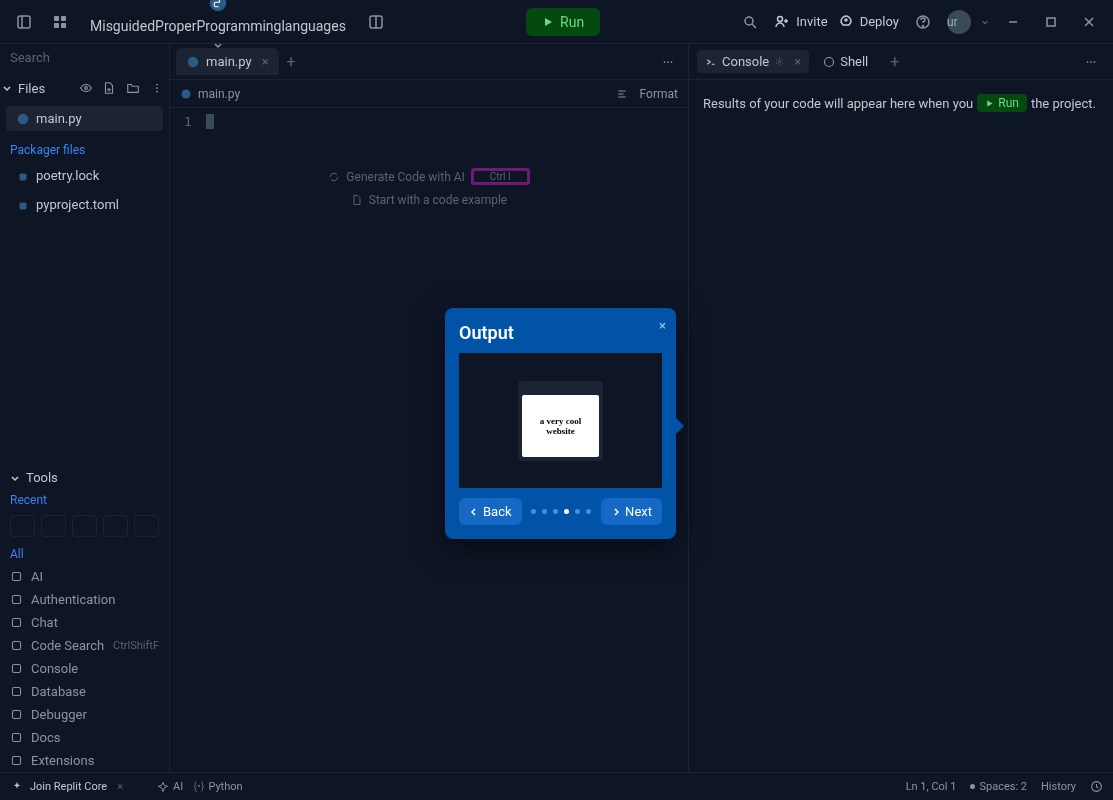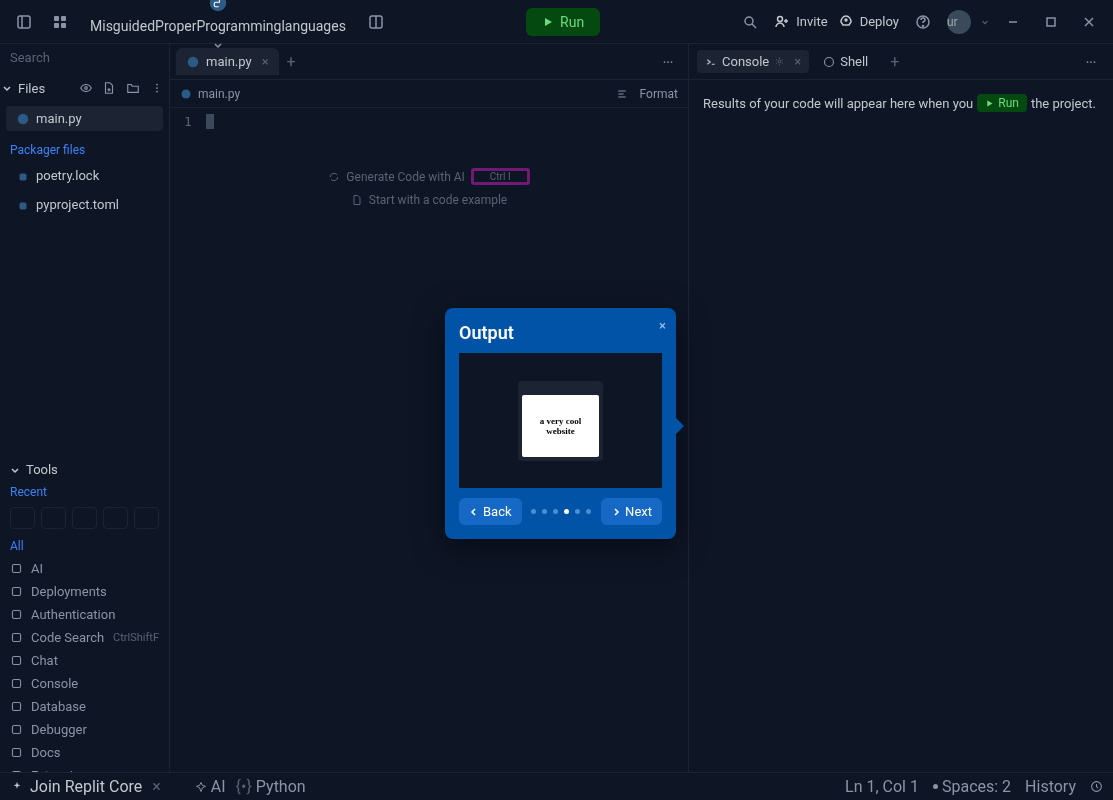--- a/index.html
+++ b/index.html
@@ -246,12 +246,6 @@
             <svg width="13" height="13" viewBox="0 0 16 16" fill="none" stroke="#8a94a6" stroke-width="1.3">
               <rect x="3" y="3" width="10" height="10" rx="2"></rect>
             </svg>
-            <span>Deployments</span>
-          </div>
-          <div class="tool-item">
-            <svg width="13" height="13" viewBox="0 0 16 16" fill="none" stroke="#8a94a6" stroke-width="1.3">
-              <rect x="3" y="3" width="10" height="10" rx="2"></rect>
-            </svg>
             <span>Authentication</span>
           </div>
           <div class="tool-item">

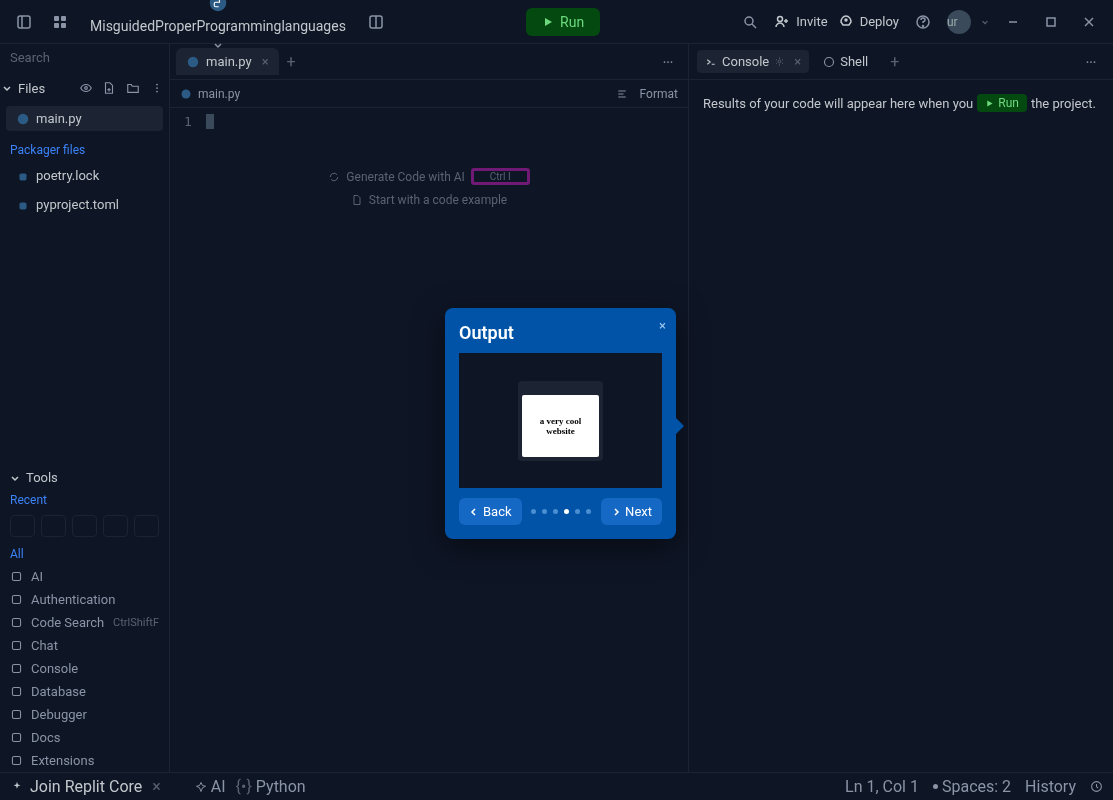--- a/index.html
+++ b/index.html
@@ -252,14 +252,14 @@
             <svg width="13" height="13" viewBox="0 0 16 16" fill="none" stroke="#8a94a6" stroke-width="1.3">
               <rect x="3" y="3" width="10" height="10" rx="2"></rect>
             </svg>
+            <span>Chat</span>
+          </div>
+          <div class="tool-item">
+            <svg width="13" height="13" viewBox="0 0 16 16" fill="none" stroke="#8a94a6" stroke-width="1.3">
+              <rect x="3" y="3" width="10" height="10" rx="2"></rect>
+            </svg>
             <span>Code Search</span>
             <span class="tool-shortcut">CtrlShiftF</span>
-          </div>
-          <div class="tool-item">
-            <svg width="13" height="13" viewBox="0 0 16 16" fill="none" stroke="#8a94a6" stroke-width="1.3">
-              <rect x="3" y="3" width="10" height="10" rx="2"></rect>
-            </svg>
-            <span>Chat</span>
           </div>
           <div class="tool-item">
             <svg width="13" height="13" viewBox="0 0 16 16" fill="none" stroke="#8a94a6" stroke-width="1.3">

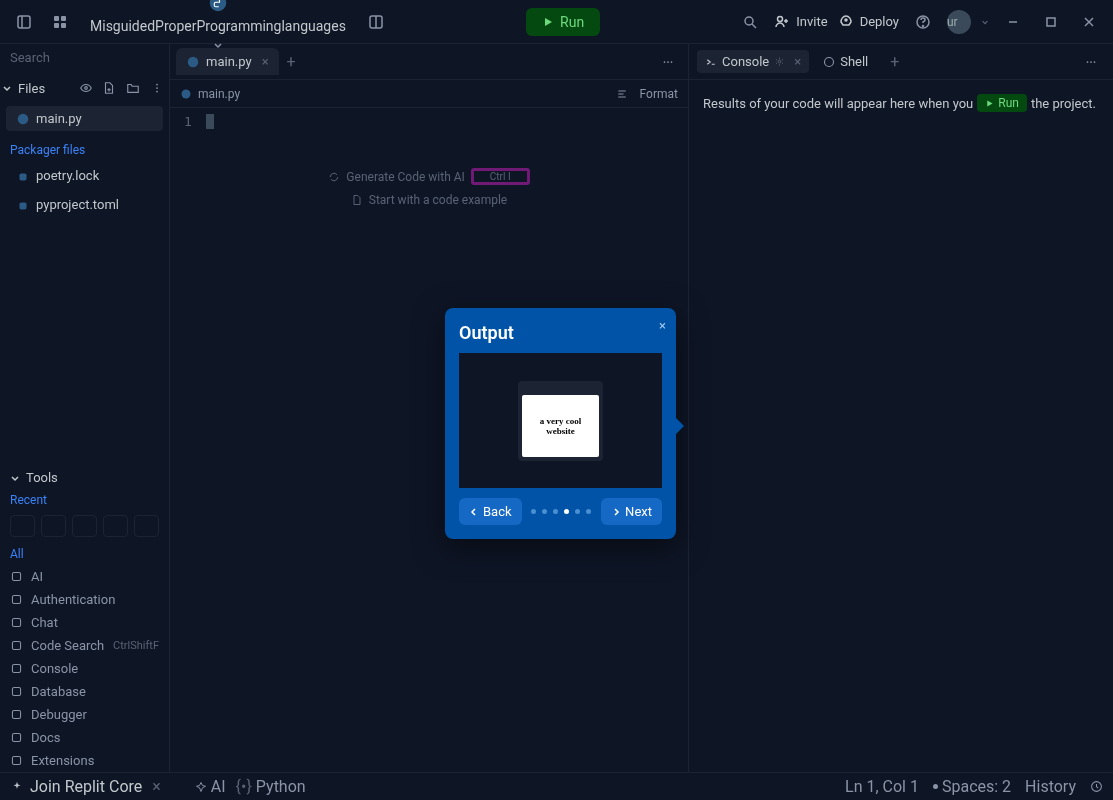--- a/index.html
+++ b/index.html
@@ -48,7 +48,7 @@
 .right-tab { display:flex; align-items:center; gap:5px; padding:4px 8px; background:#1c2333; border-radius:4px; font-size:13px; }
 .console-body { padding:14px 14px; font-size:13px; color:#c2c8cc; display:flex; align-items:center; flex-wrap:wrap; gap:4px; }
 .inline-run { background:#044a10; color:#6cd97e; border-radius:4px; padding:2px 8px; display:inline-flex; align-items:center; gap:4px; font-size:12px; }
-.statusbar { height:28px; border-top:1px solid #1c2333; display:flex; align-items:center; padding:0 10px; font-size:16px; color:#8a94a6; gap:14px; }
+.statusbar { height:28px; border-top:1px solid #1c2333; display:flex; align-items:center; padding:0 10px; font-size:11px; color:#8a94a6; gap:14px; }
 .status-left { display:flex; align-items:center; gap:10px; }
 .status-right { margin-left:auto; display:flex; align-items:center; gap:14px; }
 .join-core { display:flex; align-items:center; gap:6px; color:#c2c8cc; }

